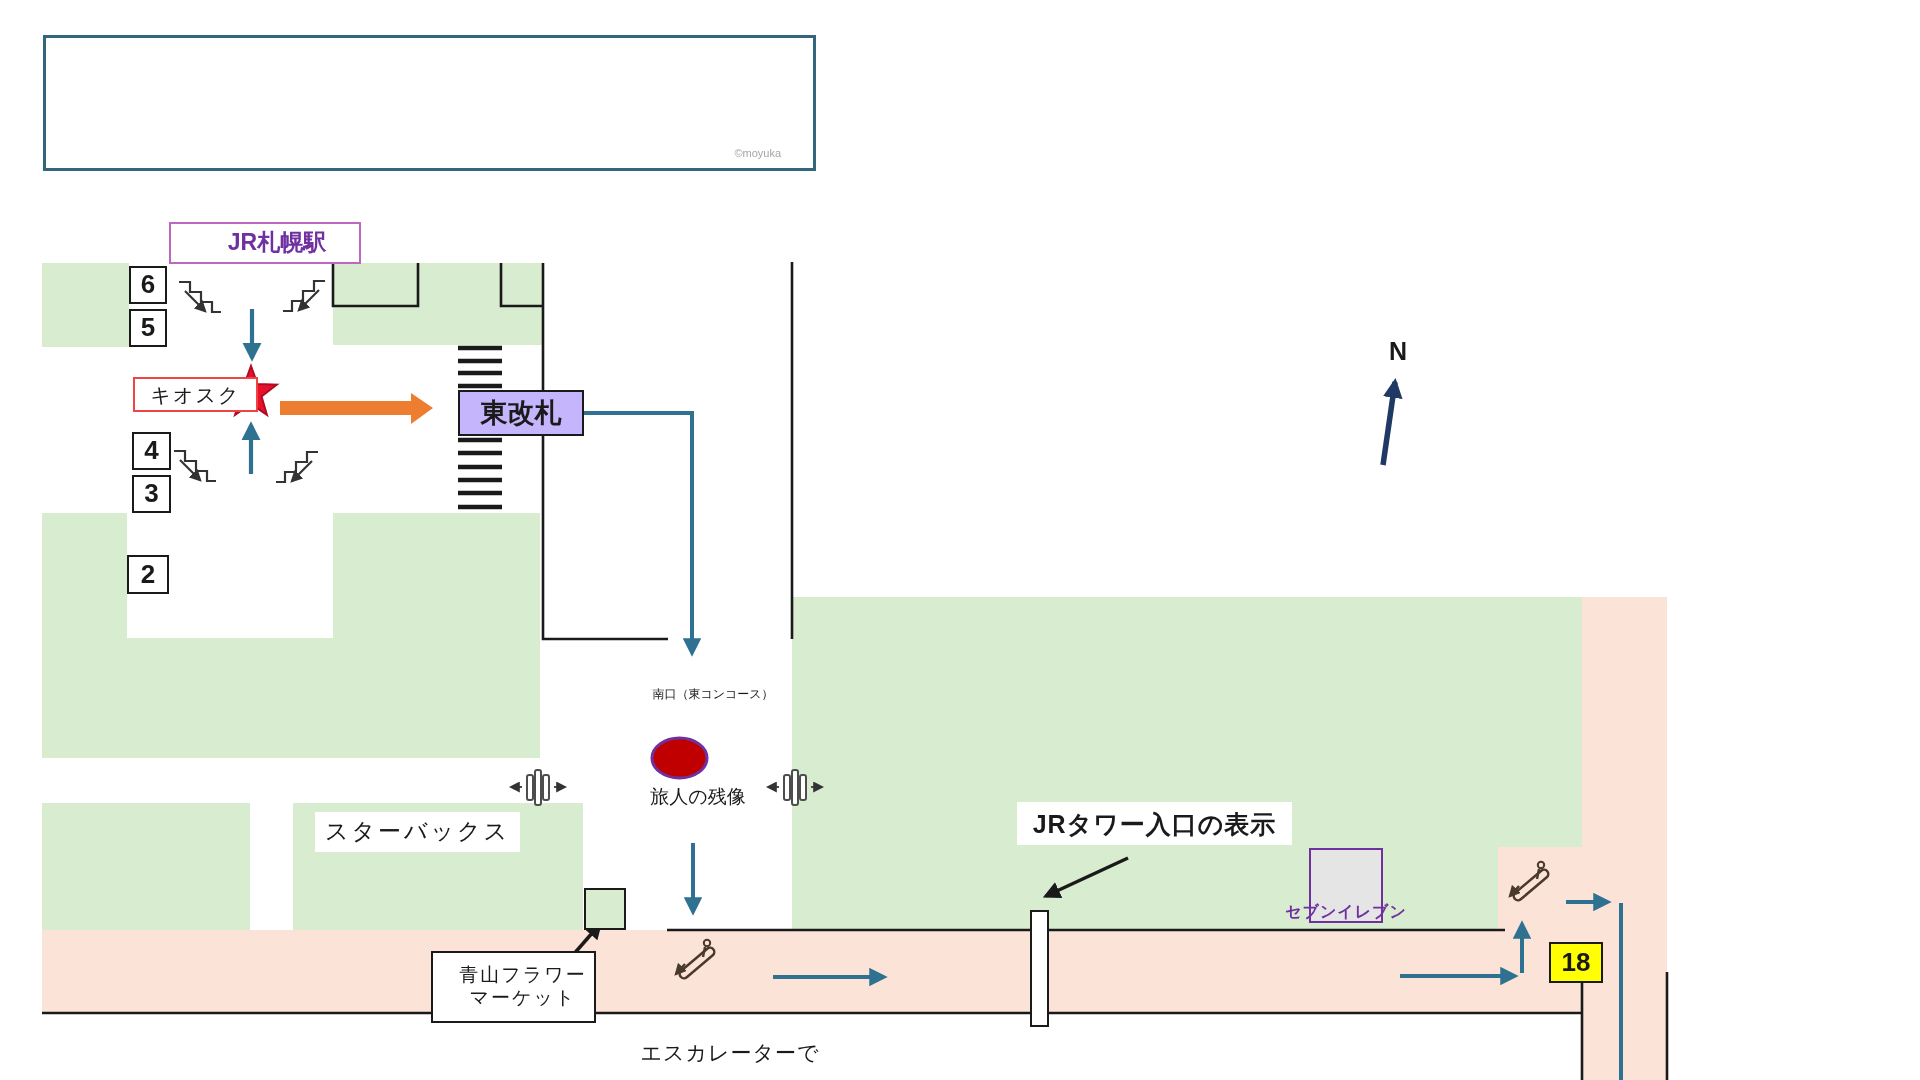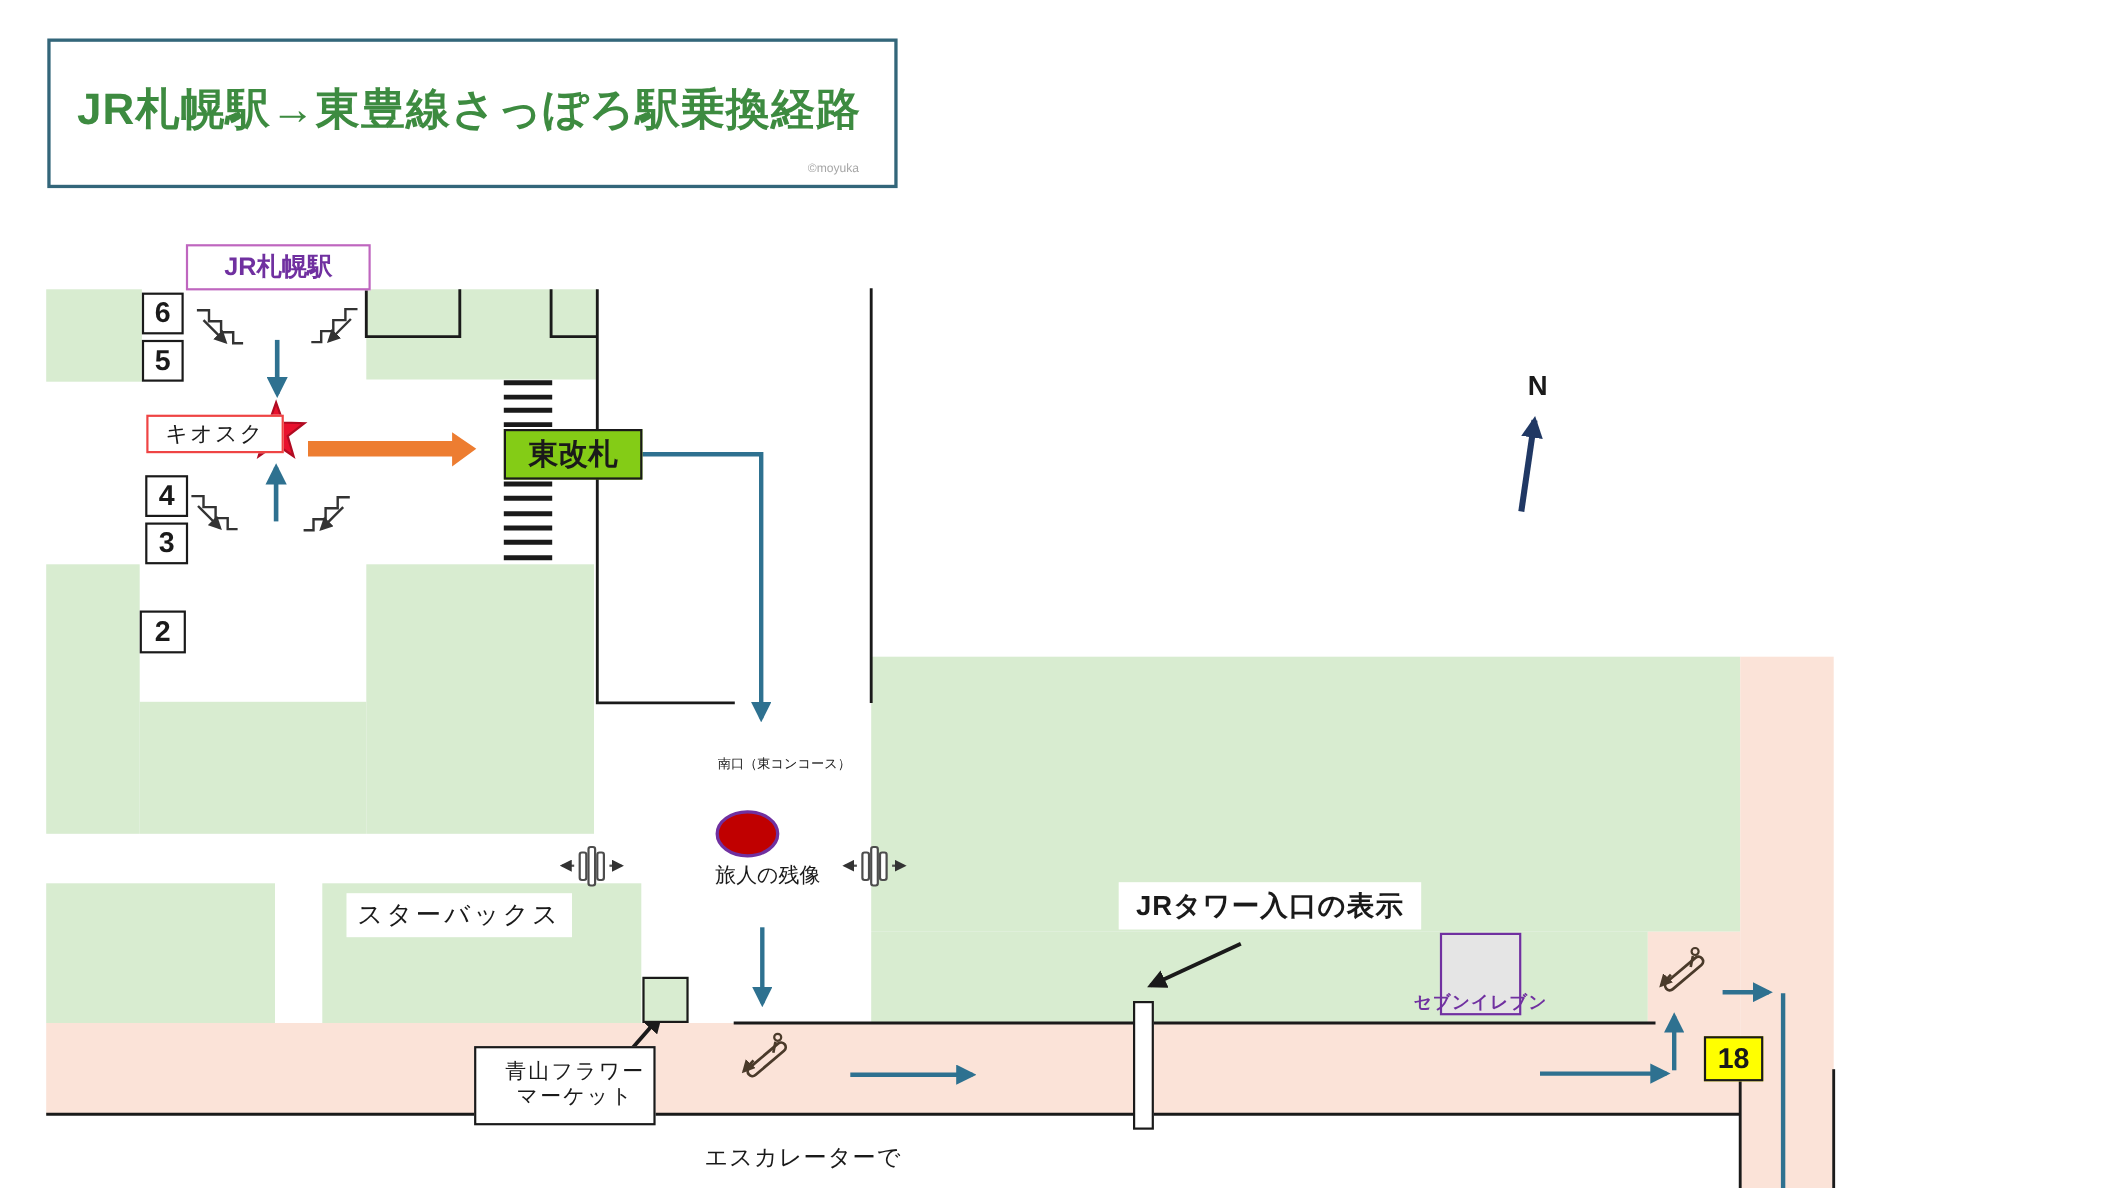--- a/index.html
+++ b/index.html
@@ -205,7 +205,6 @@
   </svg>
 
   <div class="title-box">
-    <div class="title-text">JR札幌駅→東豊線さっぽろ駅乗換経路</div>
     <div class="credit">©moyuka</div>
   </div>
 

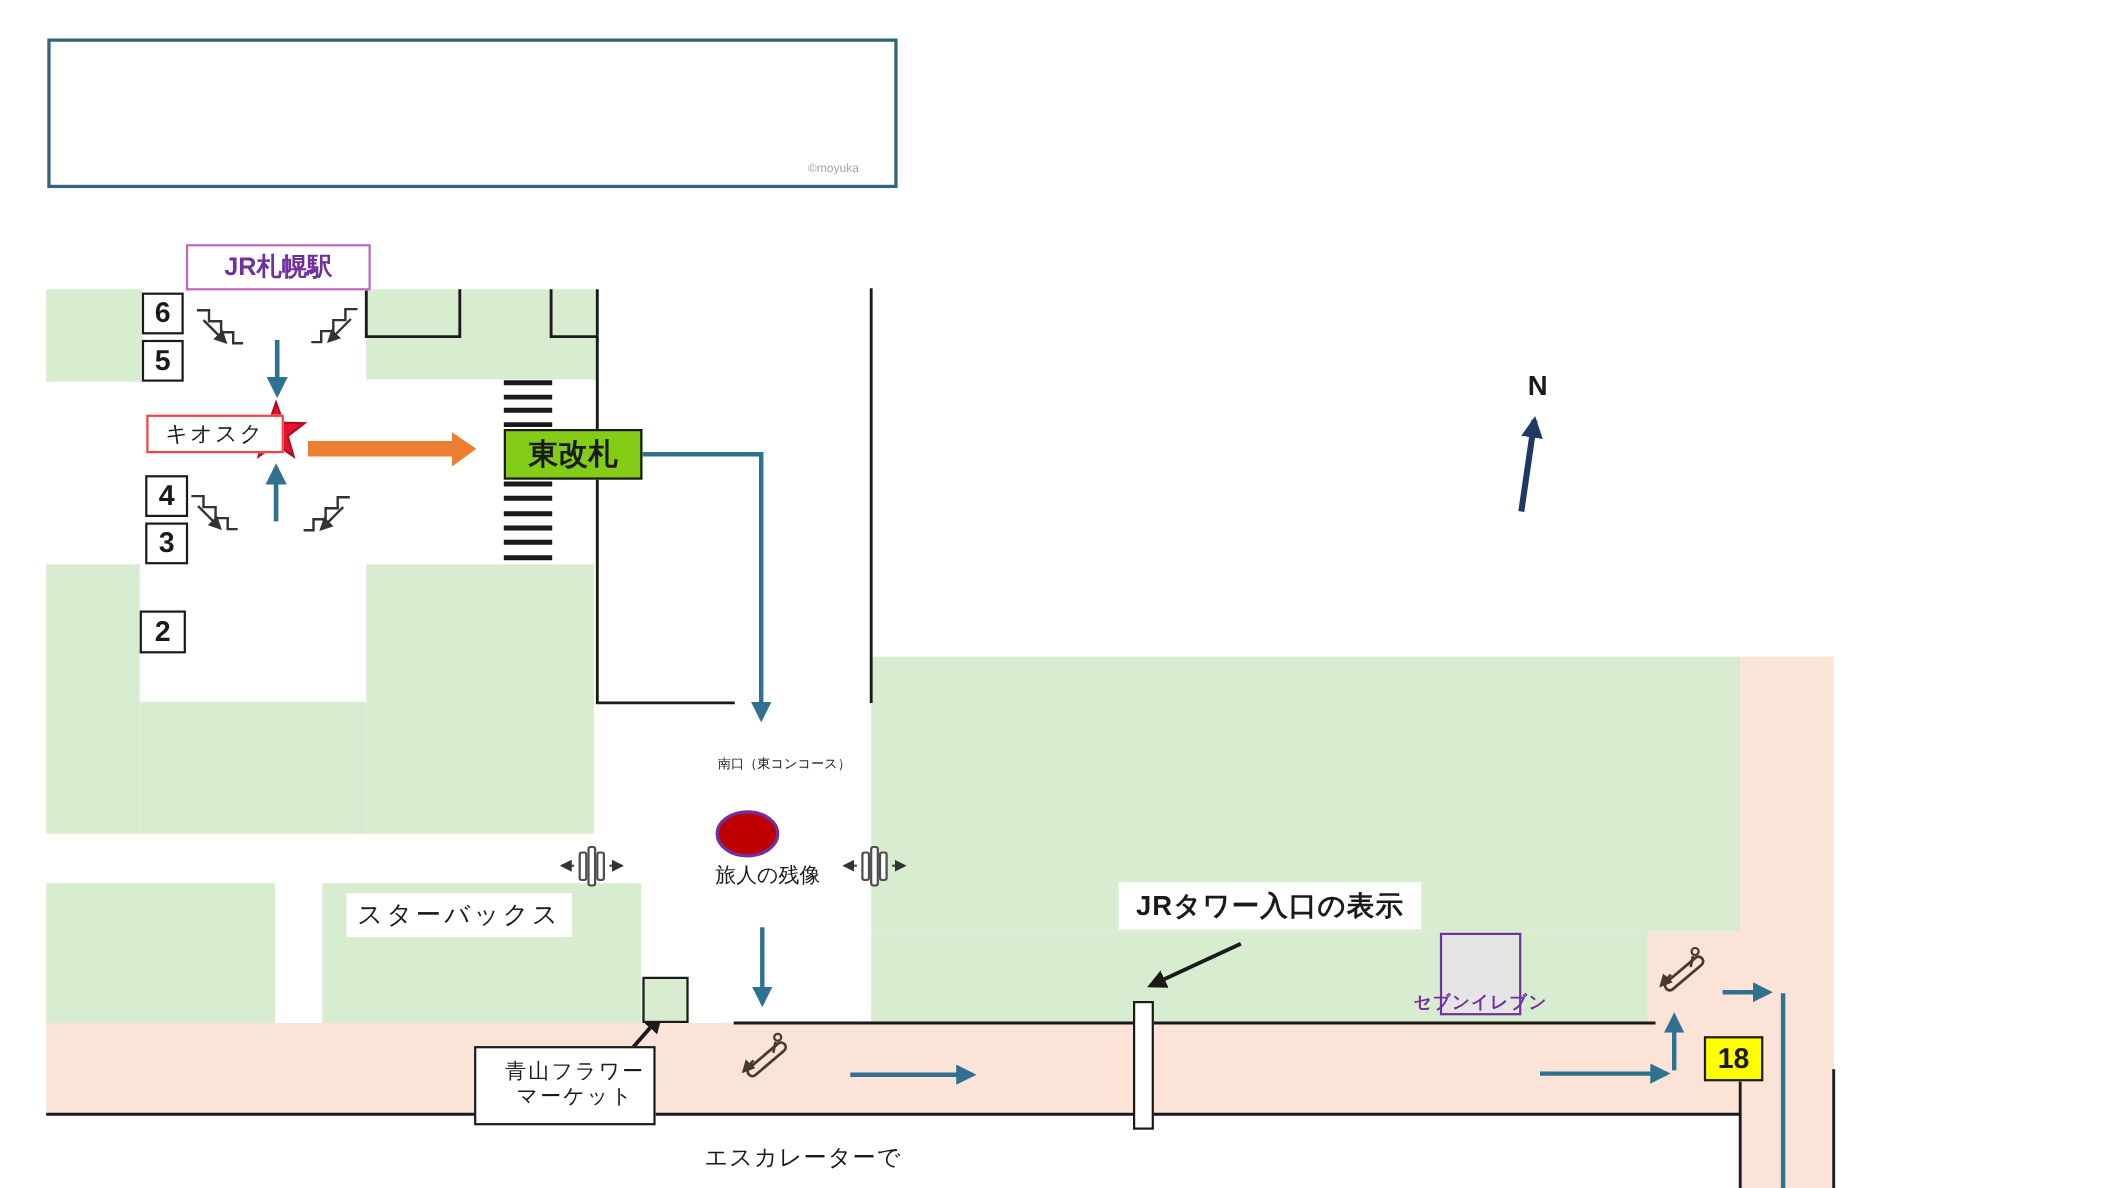--- a/index.html
+++ b/index.html
@@ -30,7 +30,7 @@
   }
   .station-label{
     left:169px;top:222px;width:164px;height:38px;border:2px solid #bf66bf;
-    background:#fff;color:#7030a0;font-size:23px;font-weight:bold;
+    background:#fff;color:#7030a0;font-size:23px;font-weight:bold;padding-left:24px;
   }
   .platform{
     background:#fff;border:2.5px solid #1a1a1a;font-size:26px;font-weight:600;

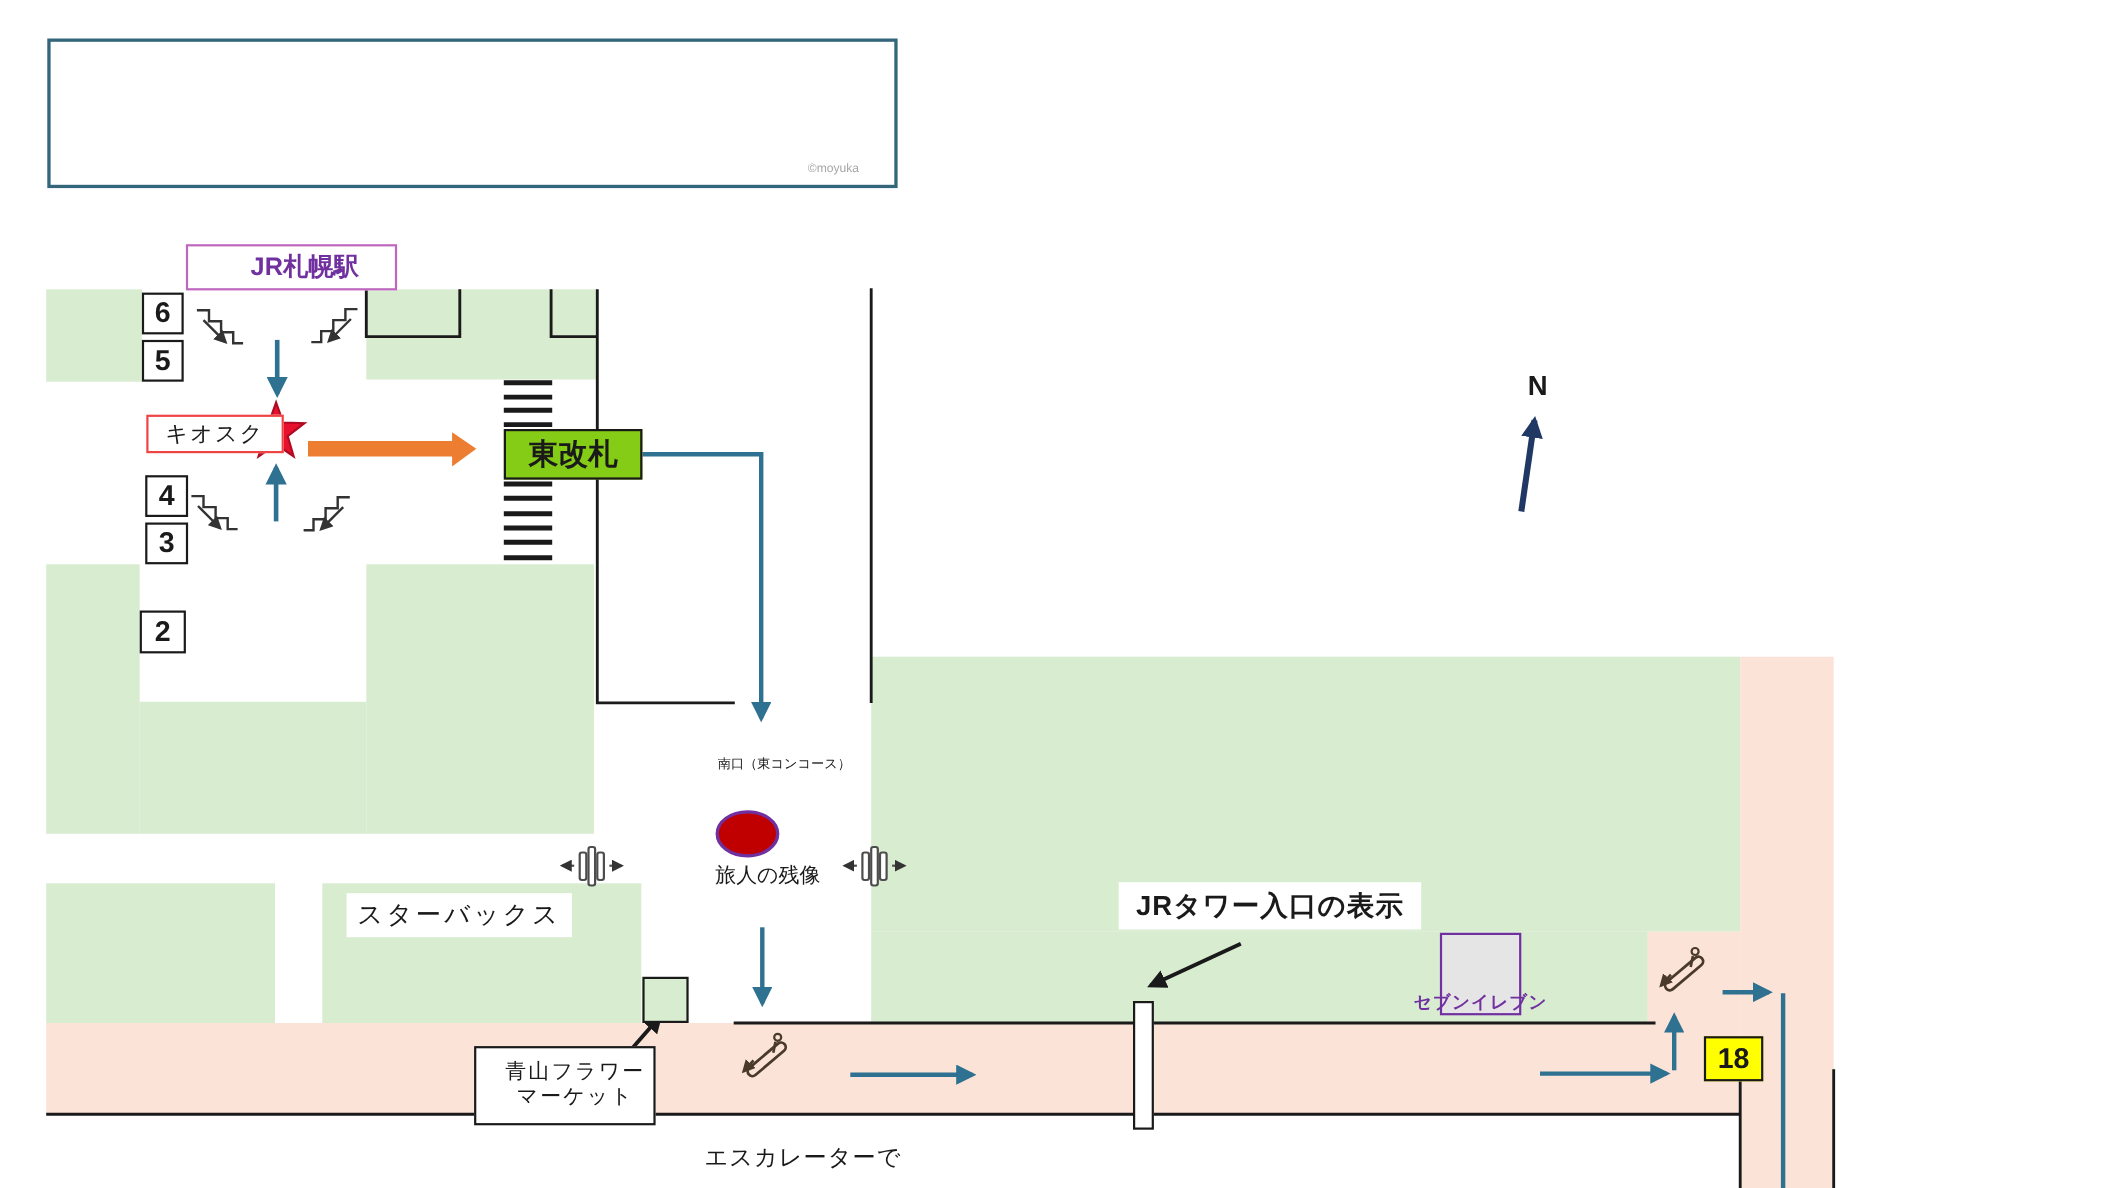--- a/index.html
+++ b/index.html
@@ -41,7 +41,7 @@
   .p3{left:132px;top:475px;width:35px;height:34px;}
   .p2{left:127px;top:555px;width:38px;height:35px;}
   .kiosk{left:97px;top:377px;width:121px;height:31px;background:#fff;border:2px solid #ef4444;font-size:20px;letter-spacing:2px;margin-left:36px;}
-  .east-gate{left:458px;top:390px;width:122px;height:42px;background:#84cc16;border:2px solid #1a1a1a;font-size:27px;font-weight:bold;}
+  .east-gate{left:458px;top:390px;width:122px;height:42px;background:#c4b5fd;border:2px solid #1a1a1a;font-size:27px;font-weight:bold;}
   .stella{left:157px;top:677px;width:351px;height:36px;background:#fff;font-size:21px;letter-spacing:2px;}
   .south-exit{left:565px;top:680px;width:200px;height:28px;font-size:12px;margin-left:48px;}
   .statue-text{left:638px;top:785px;width:120px;height:24px;font-size:19px;}

